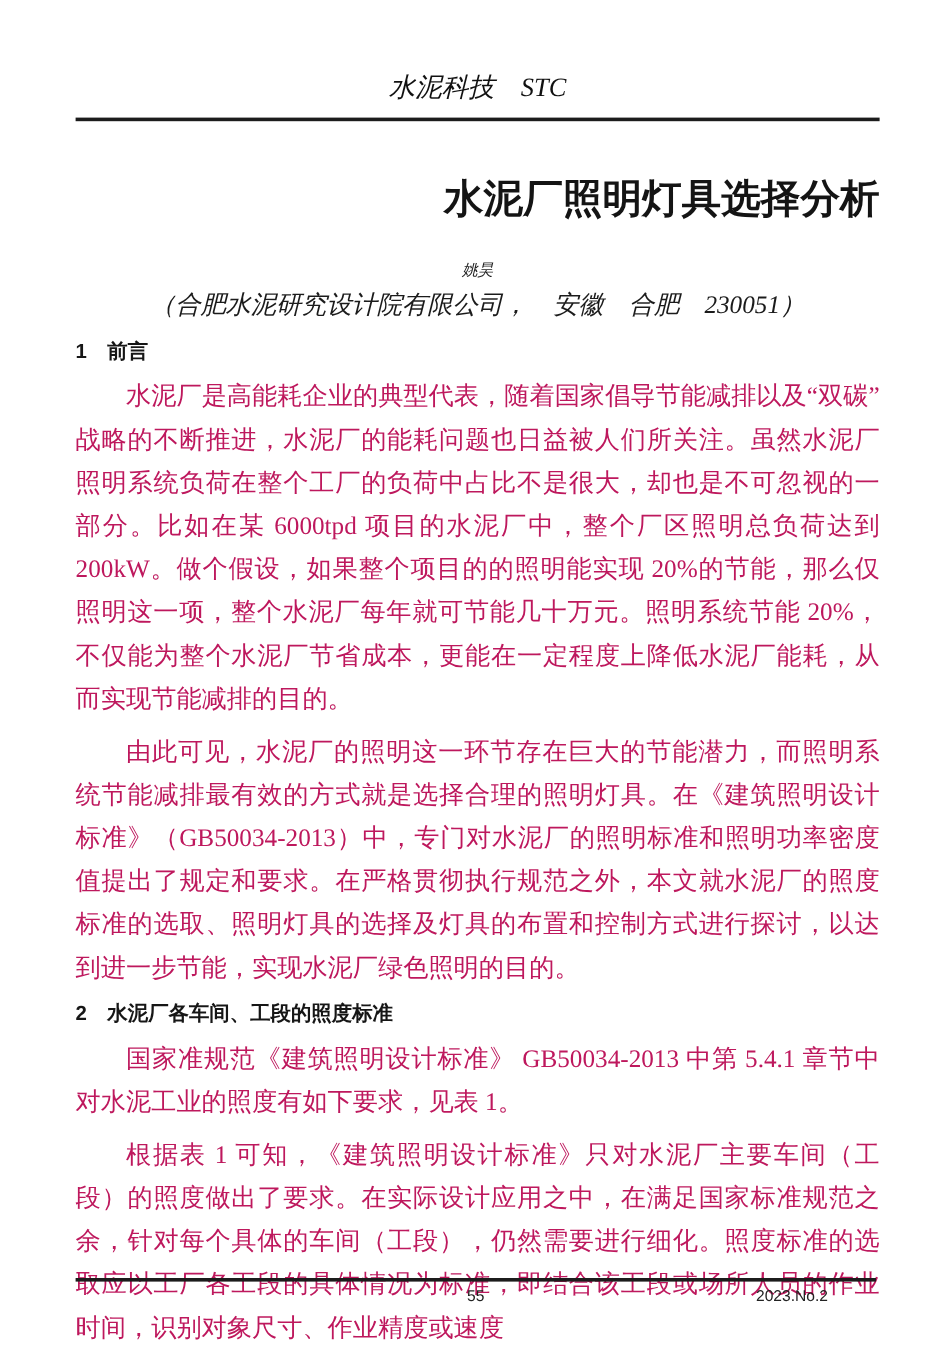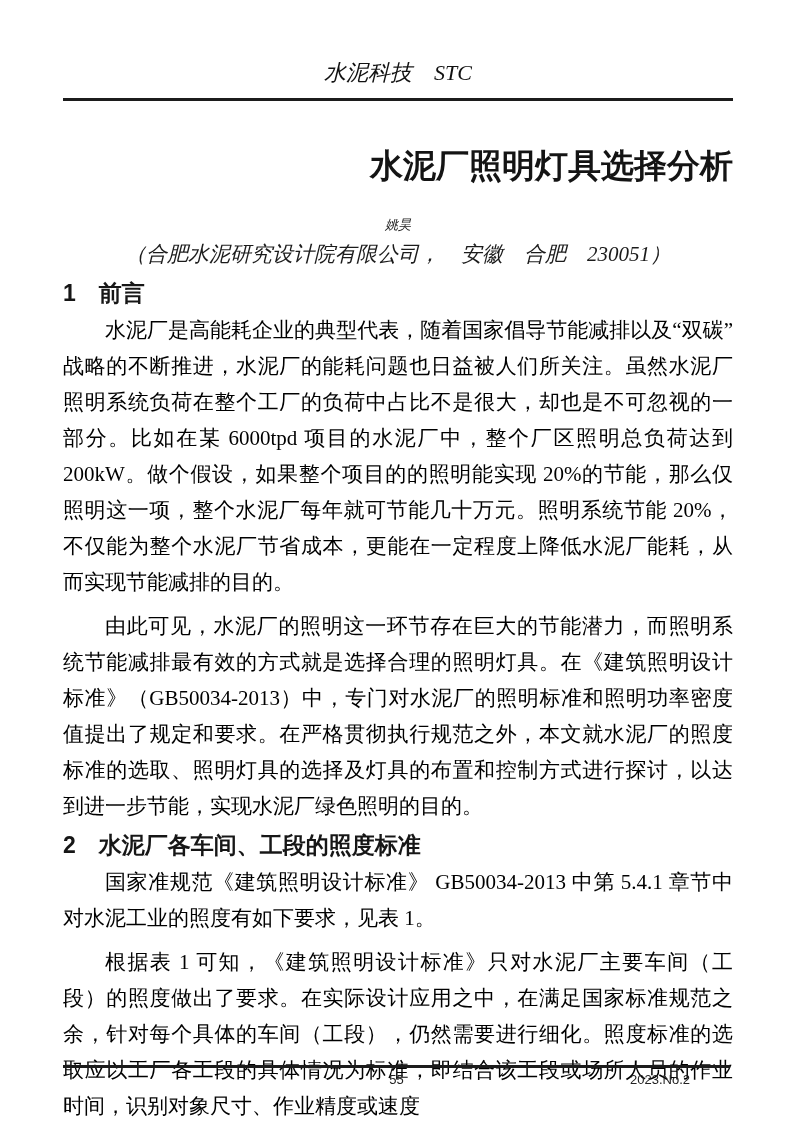--- a/index.html
+++ b/index.html
@@ -59,7 +59,7 @@
     margin: 10px 0 0 0;
     font-family: "Liberation Sans", "DejaVu Sans", sans-serif;
     font-weight: 700;
-    font-size: 23px;
+    font-size: 17px;
     line-height: 30px;
     color: #161616;
   }

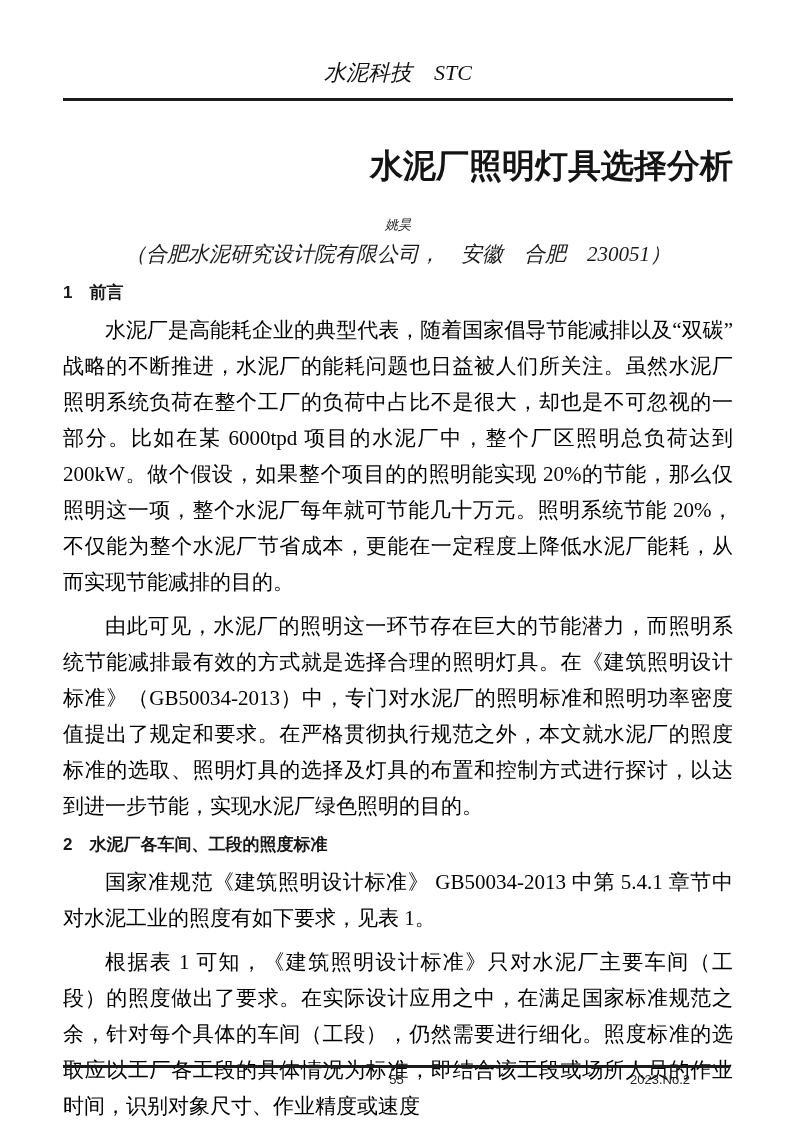--- a/index.html
+++ b/index.html
@@ -72,7 +72,7 @@
     line-height: 36px;
     text-align: justify;
     text-indent: 2em;
-    color: #000000;
+    color: #be185d;
   }
   .body-paragraph.follow {
     margin-top: 8px;

